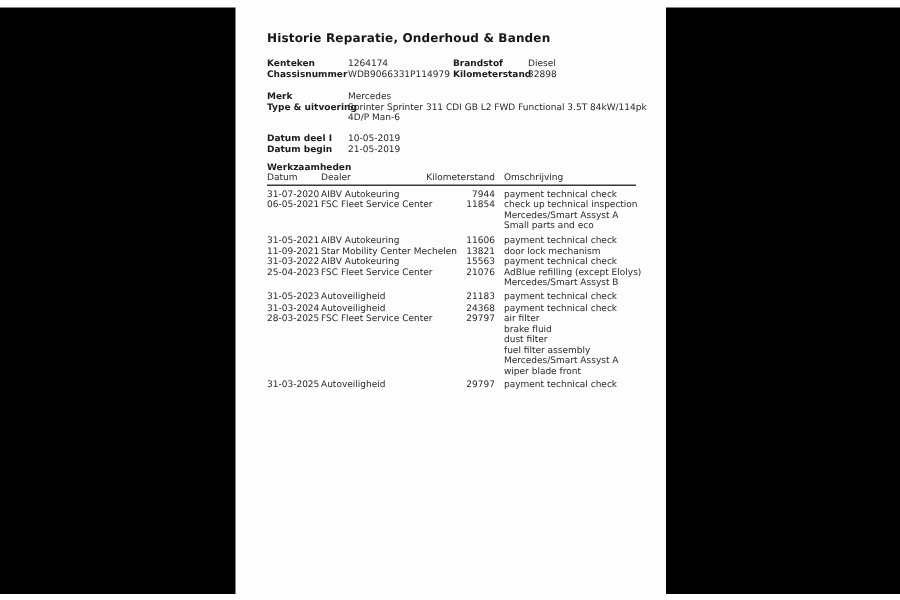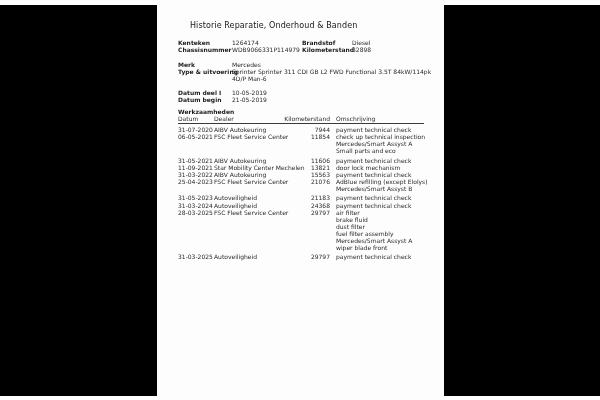--- a/index.html
+++ b/index.html
@@ -10,7 +10,7 @@
   .page{position:absolute;left:157px;top:0;width:287px;height:400px;background:#fdfdfd;color:#2a2a2a;}
   .abs{position:absolute;}
   .b{font-weight:700;color:#1d1d1d;}
-  .title{top:21px;left:21px;font-size:8px;font-weight:400;color:#161616;white-space:nowrap;letter-spacing:.1px;margin-left:12px;}
+  .title{top:21px;left:21px;font-size:8px;font-weight:700;color:#161616;white-space:nowrap;letter-spacing:.1px;}
   .block{left:21px;width:250px;font-size:6px;}
   .irow{position:relative;height:7px;line-height:7px;}
   .irow span{position:absolute;white-space:nowrap;top:0;}

